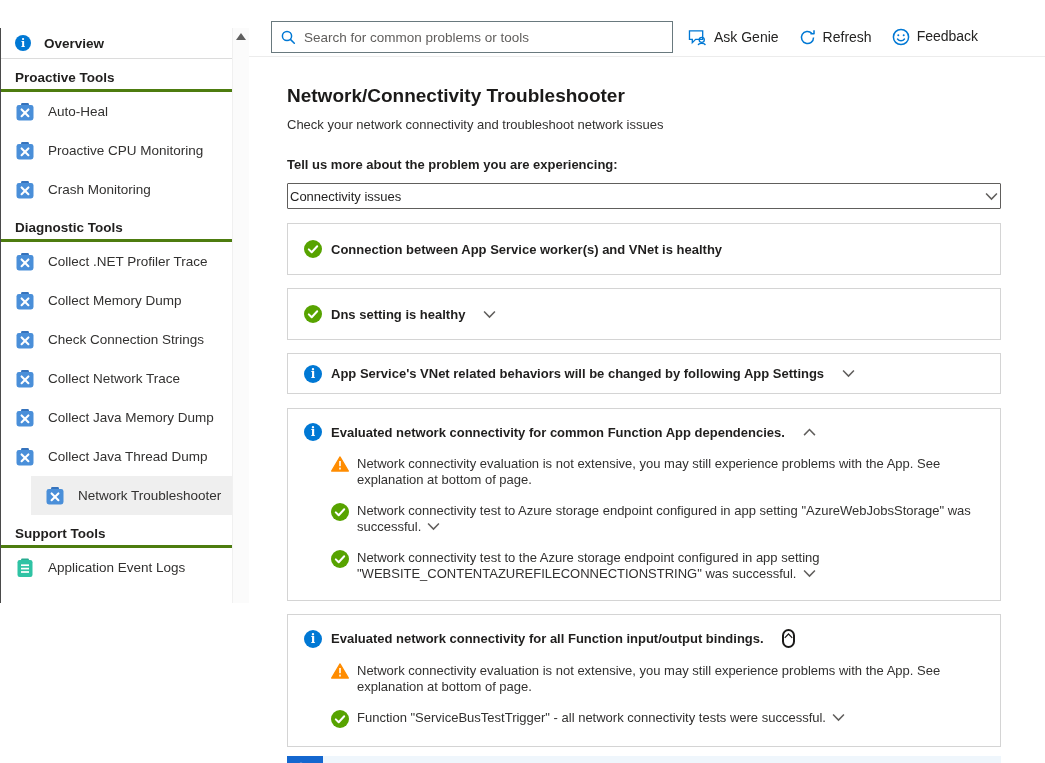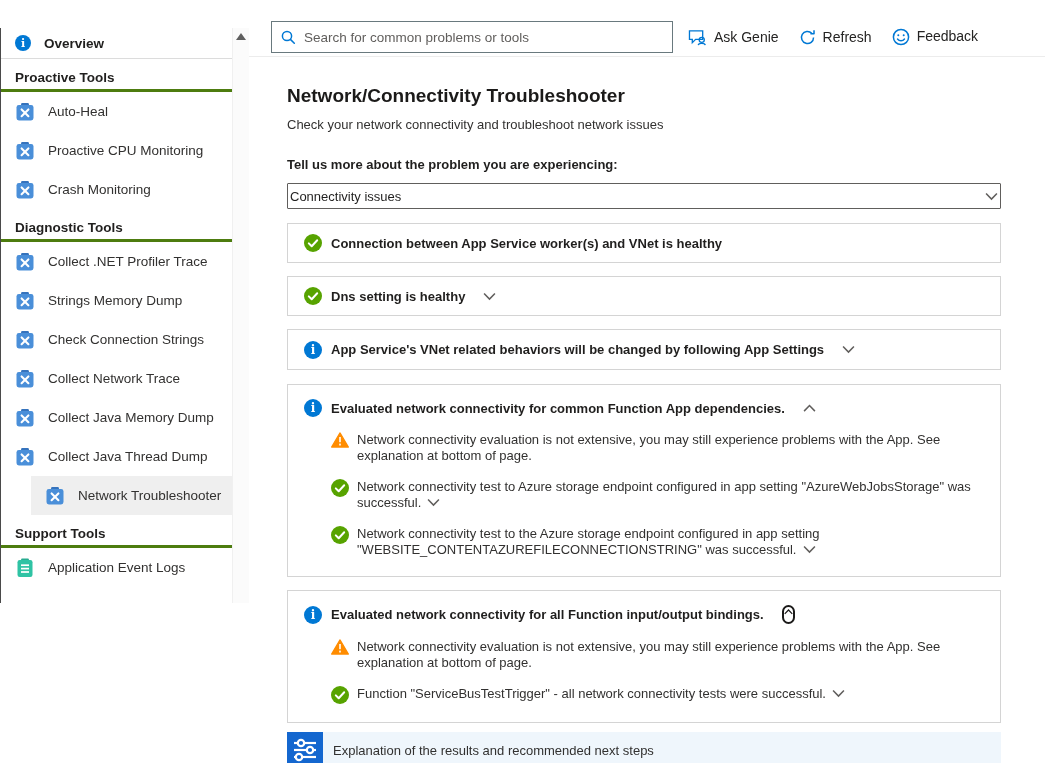--- a/index.html
+++ b/index.html
@@ -42,7 +42,7 @@
   .dropdown .dd-val { flex:1; }
 
   .card { border:1px solid #d4d4d4; background:#fff; }
-  .card-line { height:40px; margin-top:14px; display:flex; align-items:center; padding:0 16px; gap:9px; }
+  .card-line { height:52px; margin-top:14px; display:flex; align-items:center; padding:0 16px; gap:9px; }
   .card-block { margin-top:13px; padding:14px 16px 18px; }
   .card-title { font-size:13px; font-weight:700; color:#201f1e; }
   .chev { display:inline-block; margin-left:9px; }

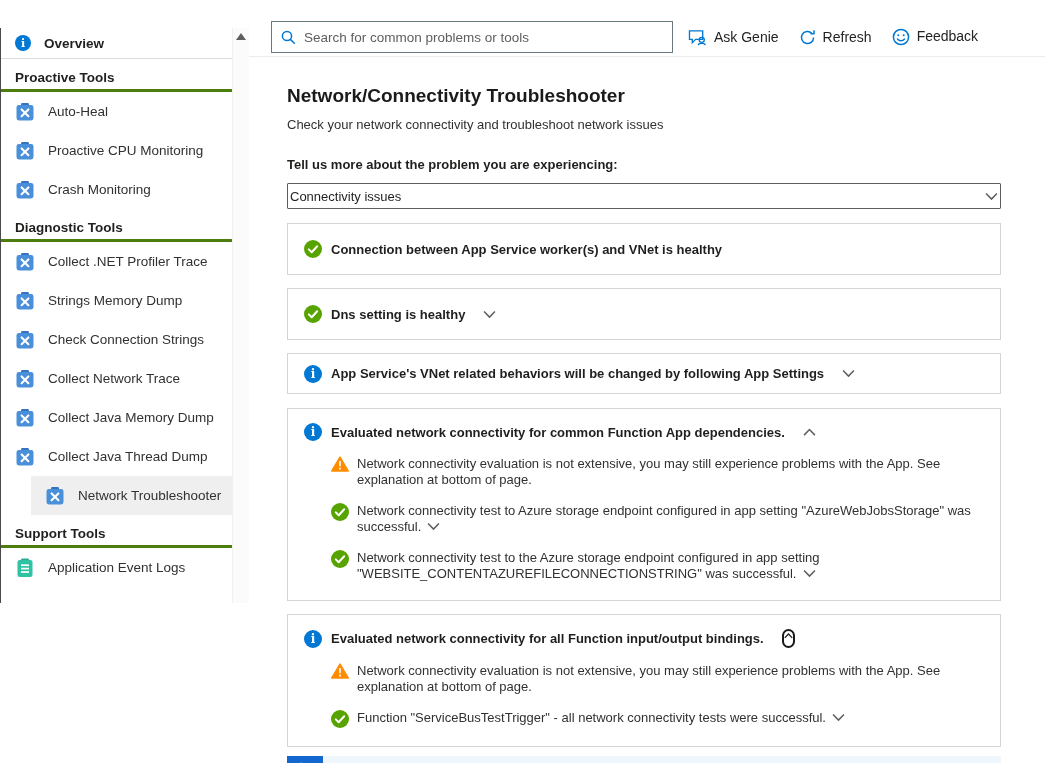--- a/index.html
+++ b/index.html
@@ -115,7 +115,7 @@
         <rect x="1.5" y="3" width="17" height="15.5" rx="2.4" fill="#4a8fd9"></rect>
         <path d="M6.6 7.4 L13.4 14.2 M13.4 7.4 L6.6 14.2" stroke="#fff" stroke-width="2.1" stroke-linecap="round"></path>
       </svg>
-    <span>Strings Memory Dump</span>
+    <span>Collect Memory Dump</span>
   </div>
   <div class="srow stool">
     <svg width="20" height="20" viewBox="0 0 20 20">

